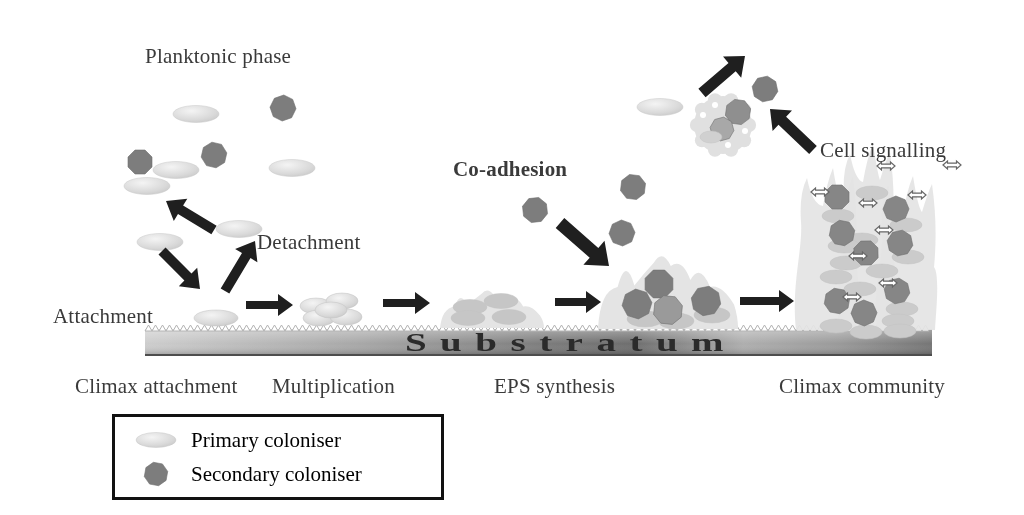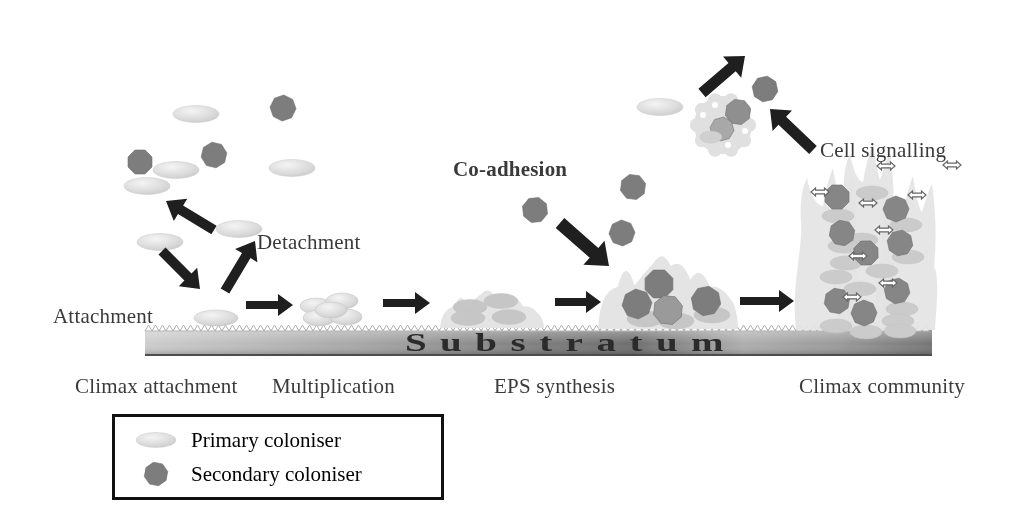--- a/index.html
+++ b/index.html
@@ -185,6 +185,7 @@
       </g>
     </svg>
 
+  <div class="lbl" style="left:145px;top:44px;">Planktonic phase</div>
   <div class="lbl" style="left:453px;top:157px;font-weight:bold;">Co-adhesion</div>
   <div class="lbl" style="left:820px;top:138px;">Cell signalling</div>
   <div class="lbl" style="left:257px;top:230px;">Detachment</div>

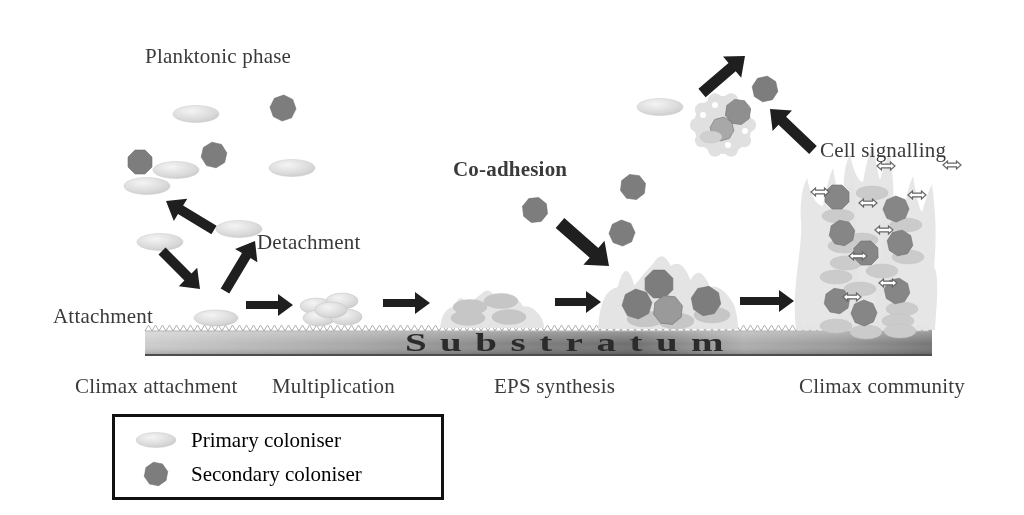--- a/index.html
+++ b/index.html
@@ -194,7 +194,7 @@
   <div class="lbl" style="left:75px;top:374px;">Climax attachment</div>
   <div class="lbl" style="left:272px;top:374px;">Multiplication</div>
   <div class="lbl" style="left:494px;top:374px;">EPS synthesis</div>
-  <div class="lbl" style="left:779px;top:374px;margin-left:20px;">Climax community</div>
+  <div class="lbl" style="left:779px;top:374px;">Climax community</div>
 
   <div id="substratum-label">Substratum</div>
 

